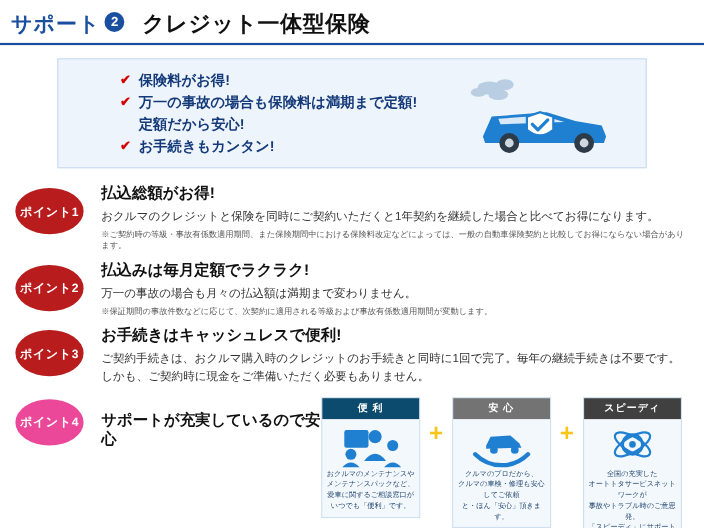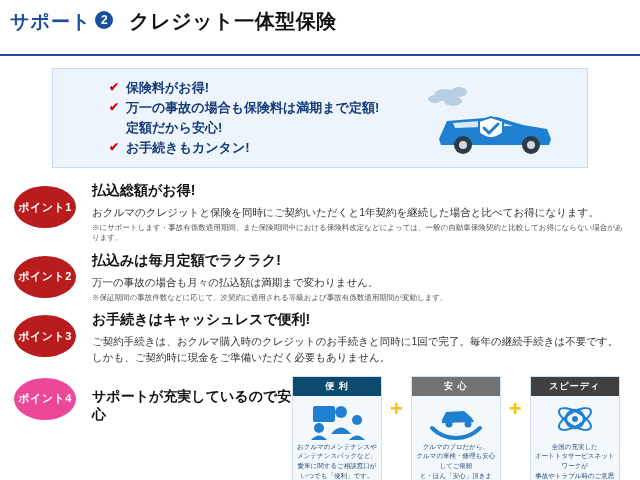--- a/index.html
+++ b/index.html
@@ -15,7 +15,7 @@
   .header {
     display: flex;
     align-items: center;
-    padding: 8px 10px 19px 10px;
+    padding: 8px 10px 4px 10px;
     border-bottom: 2px solid #1a4fa0;
   }
   .header-support {

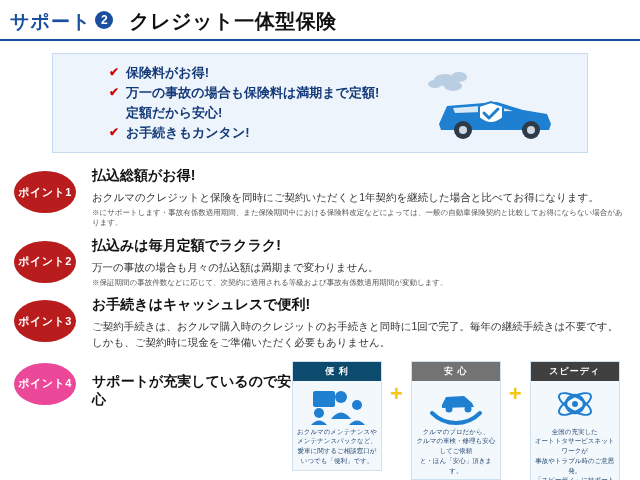--- a/index.html
+++ b/index.html
@@ -222,7 +222,7 @@
     <div class="point-body">
       <div class="point-title">払込総額がお得!</div>
       <div class="point-desc">おクルマのクレジットと保険を同時にご契約いただくと1年契約を継続した場合と比べてお得になります。</div>
-      <div class="point-note">※にサポートします・事故有係数適用期間、また保険期間中における保険料改定などによっては、一般の自動車保険契約と比較してお得にならない場合があります。</div>
+      <div class="point-note">※ご契約時の等級・事故有係数適用期間、また保険期間中における保険料改定などによっては、一般の自動車保険契約と比較してお得にならない場合があります。</div>
     </div>
   </div>
 

